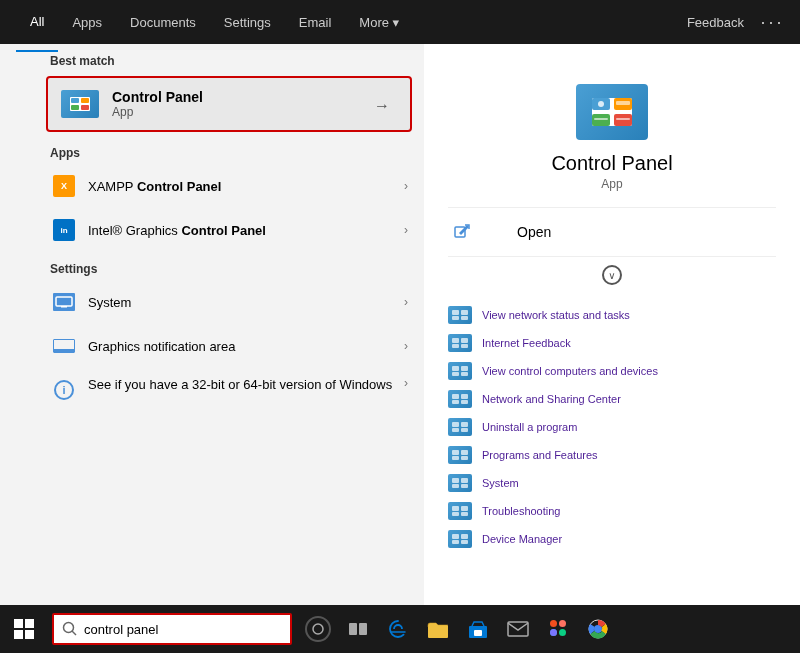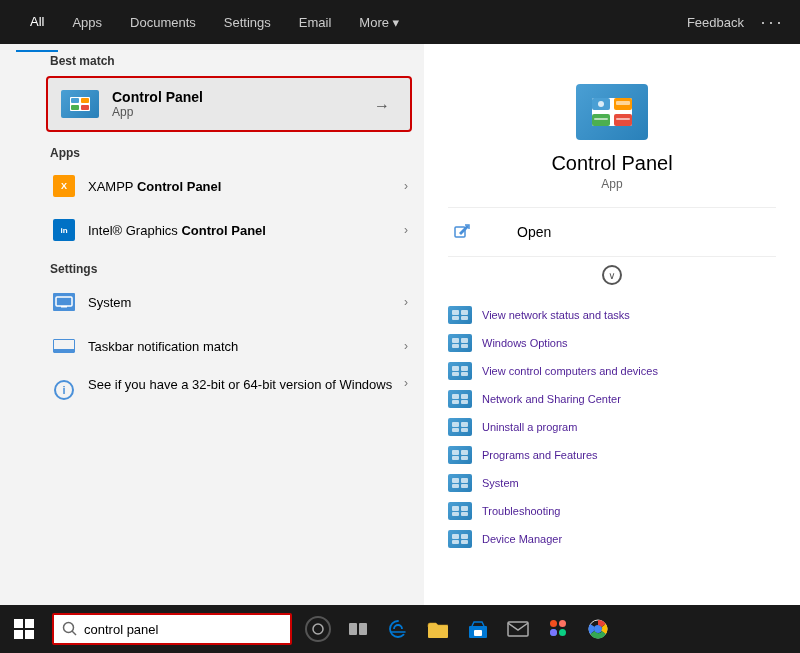--- a/index.html
+++ b/index.html
@@ -444,7 +444,7 @@
         <div class="list-item-icon">
           <div class="icon-taskbar"></div>
         </div>
-        <div class="list-item-text">Taskbar notification match</div>
+        <div class="list-item-text">Graphics notification area</div>
         <div class="list-item-arrow">›</div>
       </div>
 

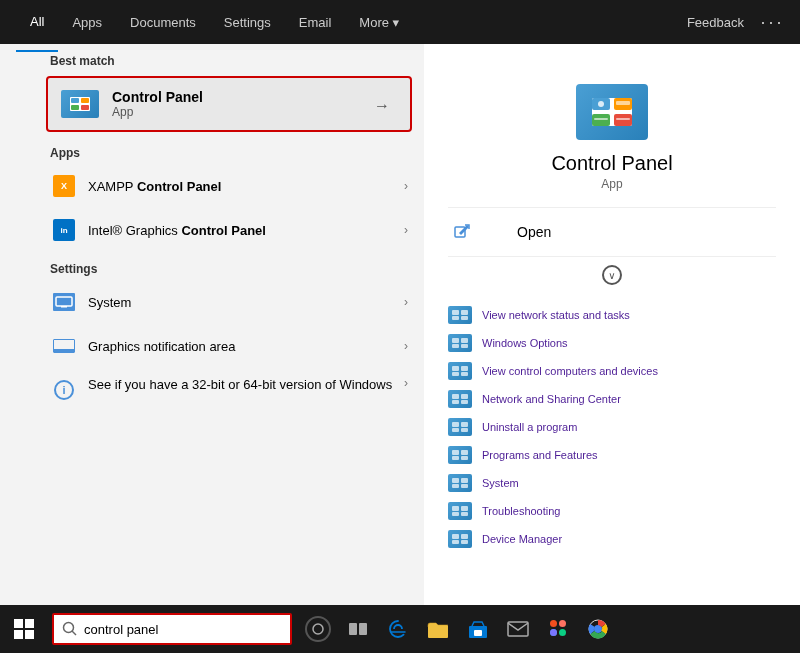--- a/index.html
+++ b/index.html
@@ -515,7 +515,7 @@
                 <rect x="10" y="7" width="7" height="4" rx="1" fill="white" opacity="0.7"></rect>
               </svg>
           </div>
-          <div class="recent-text">Windows Options</div>
+          <div class="recent-text">Internet Feedback</div>
         </div>
 
         <div class="recent-item">

